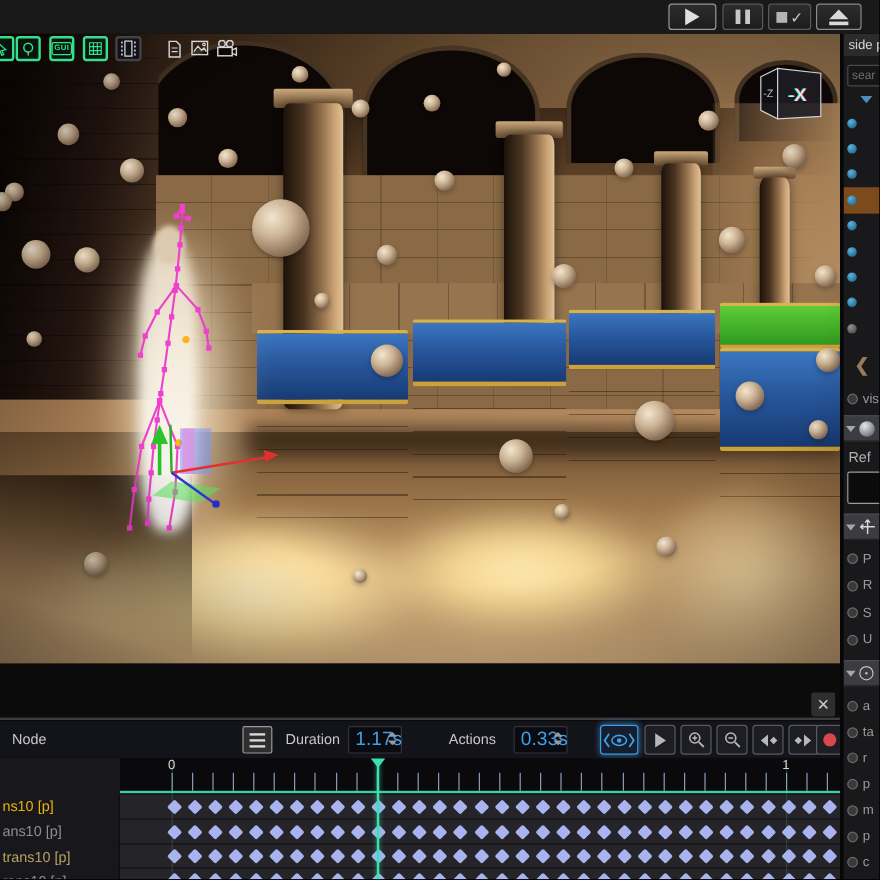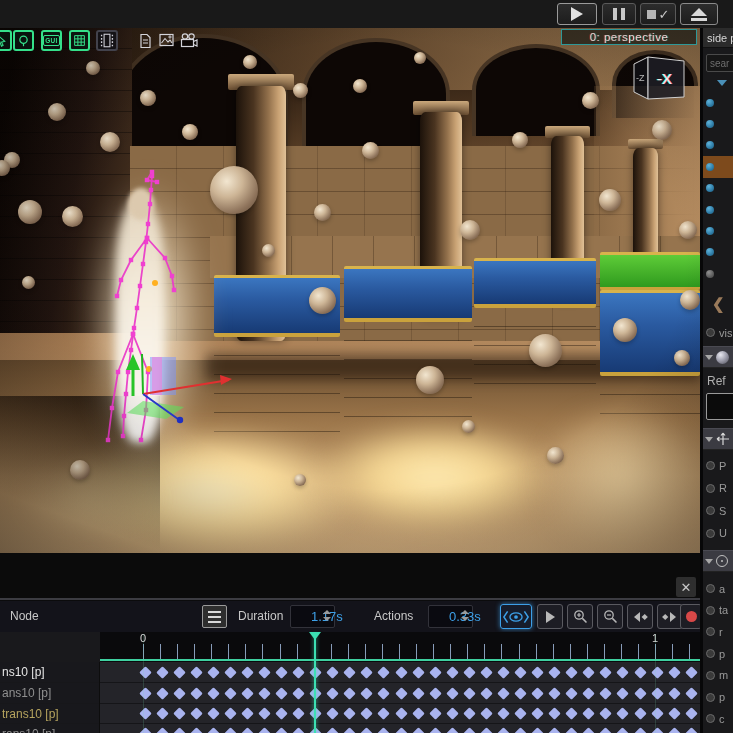--- a/index.html
+++ b/index.html
@@ -345,9 +345,6 @@
         </div>
     </div>
 
-    <div class="camera-label">
-        <span>0: perspective</span>
-      </div>
 
     <svg class="nav-cube" width="62" height="52" viewBox="0 0 62 52">
       <polygon points="6,12 20,5 20,47 6,40" fill="rgba(16,16,20,0.88)" stroke="#d0d0d0" stroke-width="1"></polygon>

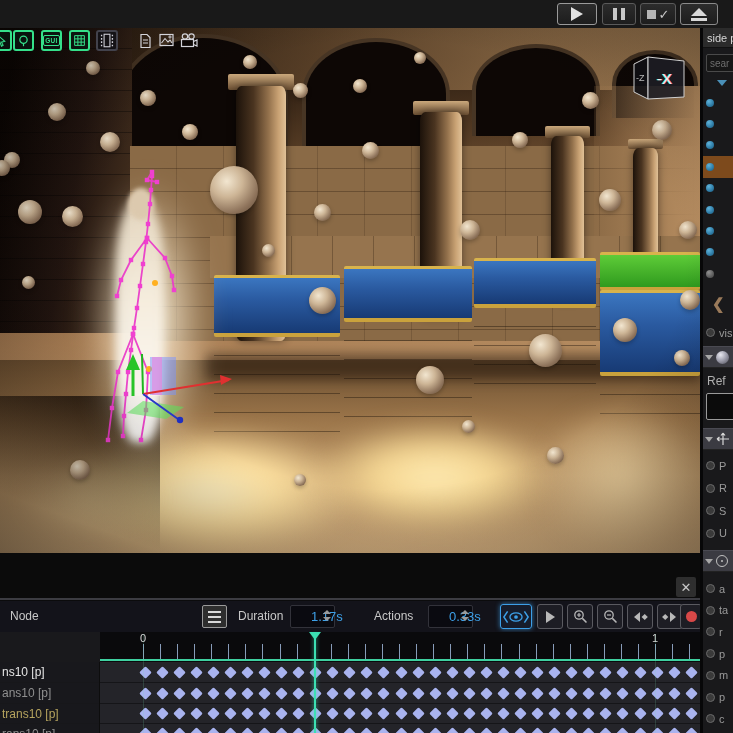--- a/index.html
+++ b/index.html
@@ -110,7 +110,7 @@
 #take-select .dd-caret{position:absolute;right:10px;top:9px;width:0;height:0;border-left:5px solid transparent;border-right:5px solid transparent;border-top:6px solid var(--accent);}
 #take-menu{position:absolute;left:202px;top:4px;width:25px;height:23px;background:#2e2e2e;border:1px solid #9a9a9a;border-radius:2px;display:flex;flex-direction:column;align-items:center;justify-content:center;gap:3px;}
 #take-menu i{display:block;width:13px;height:2px;background:#d8d8d8;}
-.spin{position:absolute;top:4px;width:45px;height:23px;background:#0a0a10;border:1px solid #32323a;border-radius:2px;color:var(--accent);font-size:13px;display:flex;align-items:center;padding-left:20px;}
+.spin{position:absolute;top:4px;width:45px;height:23px;background:#0a0a10;border:1px solid #32323a;border-radius:2px;color:var(--accent);font-size:16px;display:flex;align-items:center;padding-left:5px;}
 .spin .arrows{position:absolute;right:3px;top:4px;display:flex;flex-direction:column;gap:3px;}
 .spin .up{width:0;height:0;border-left:4px solid transparent;border-right:4px solid transparent;border-bottom:4px solid #9a9a9a;}
 .spin .dn{width:0;height:0;border-left:4px solid transparent;border-right:4px solid transparent;border-top:4px solid #9a9a9a;}

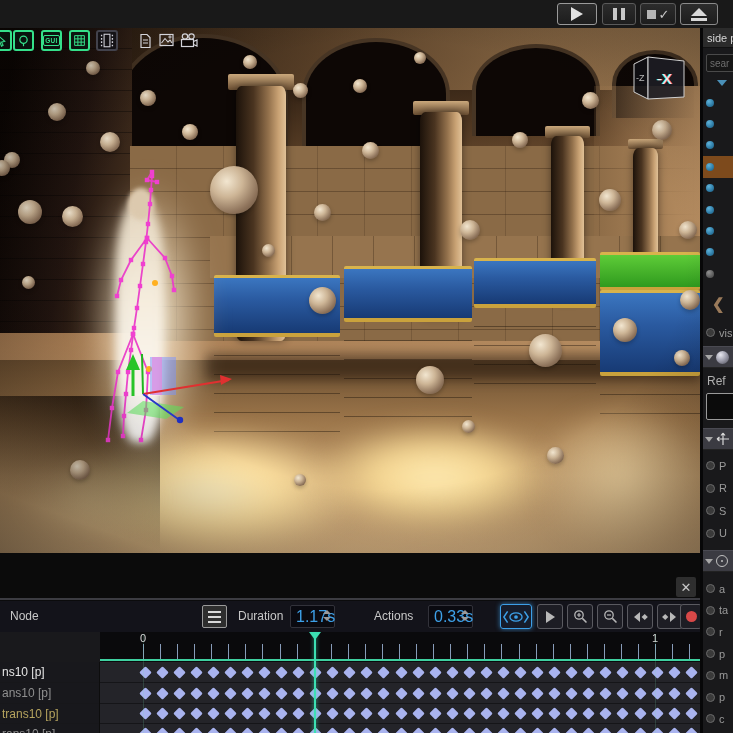--- a/index.html
+++ b/index.html
@@ -545,7 +545,7 @@
     <div id="tracks">
       <div id="track-rows">
           <div class="track-row">
-            <span class="track-label" style="color: #e5e5e5;">ns10 [p]</span>
+            <span class="track-label" style="color: #eab308;">ns10 [p]</span>
             <span class="key" style="left: 140.5px; background: rgb(169, 179, 239);"></span>
             <span class="key" style="left: 157.57px; background: rgb(169, 179, 239);"></span>
             <span class="key" style="left: 174.64px; background: rgb(169, 179, 239);"></span>

